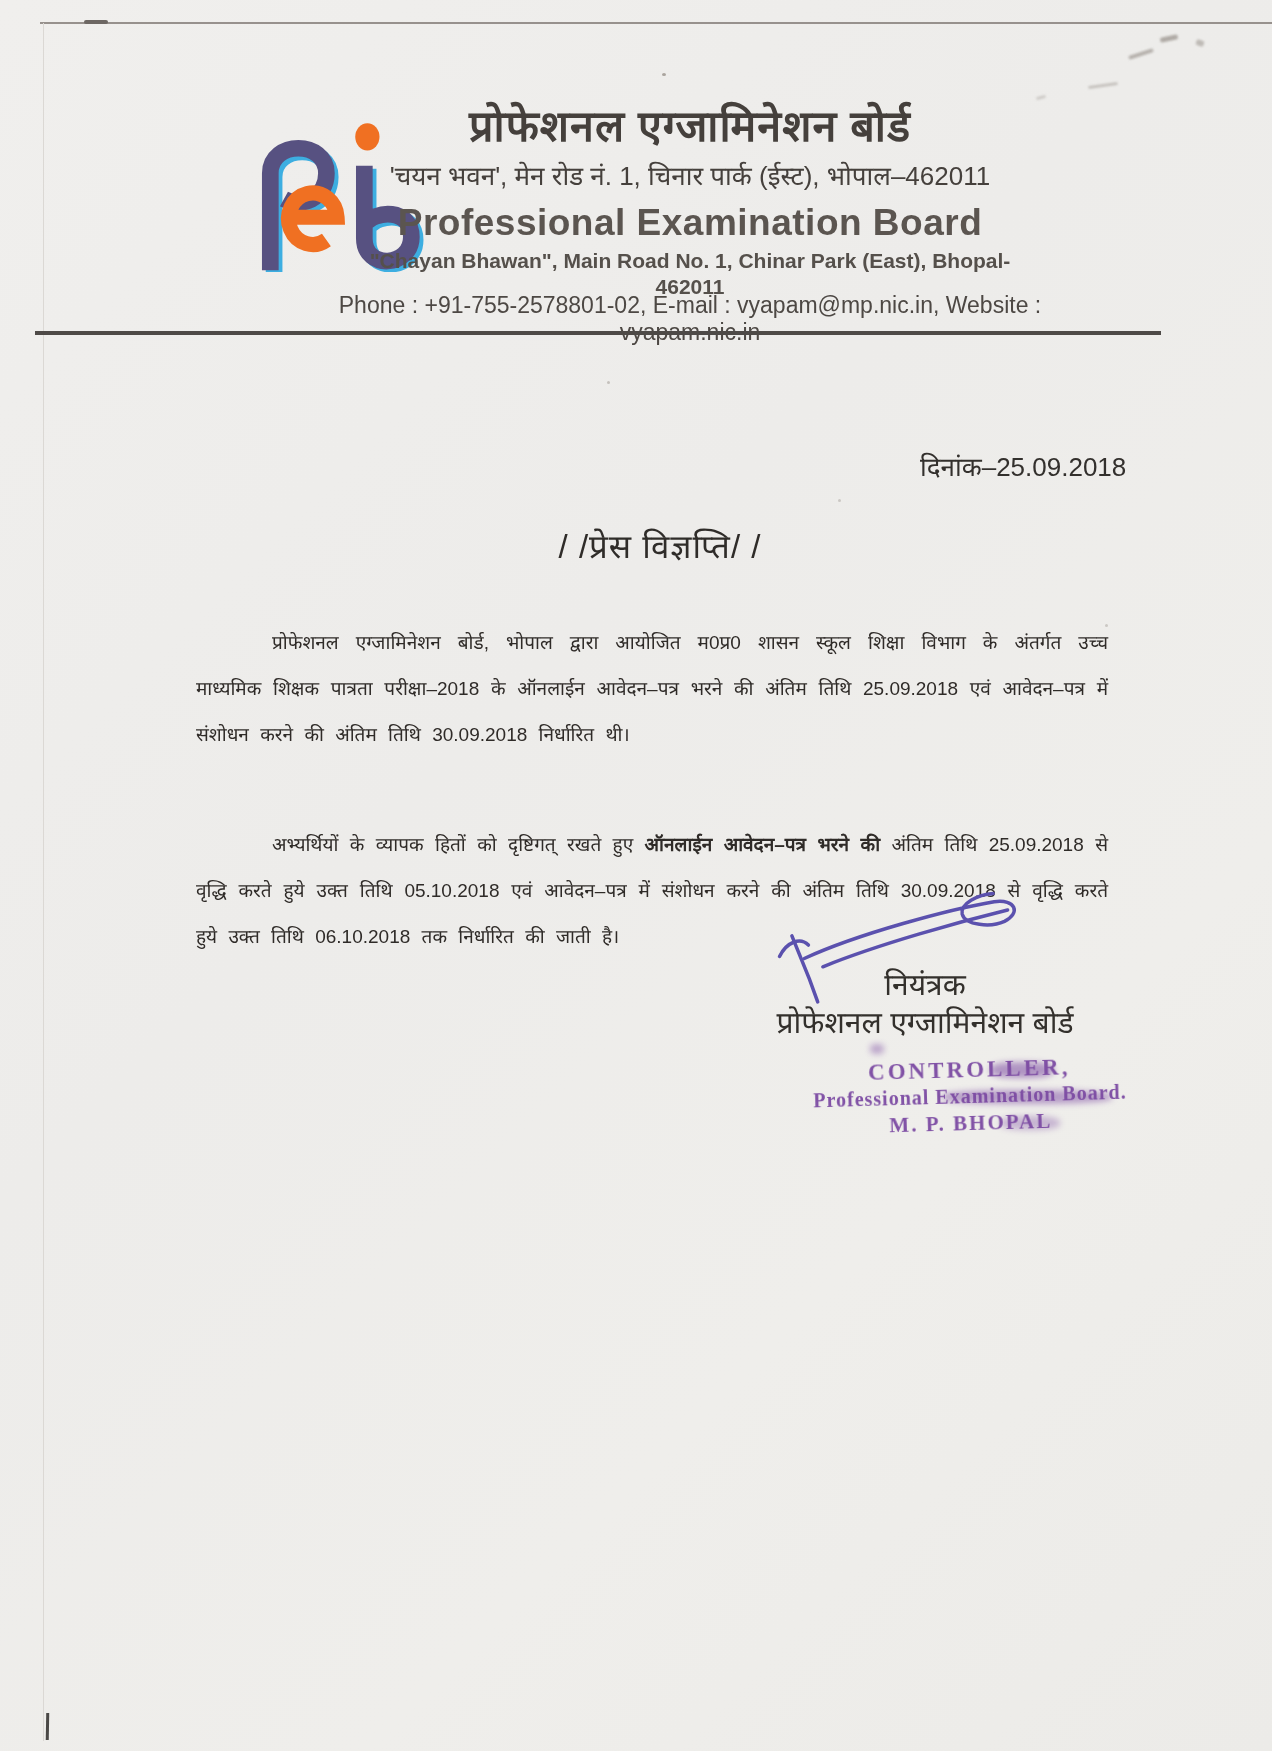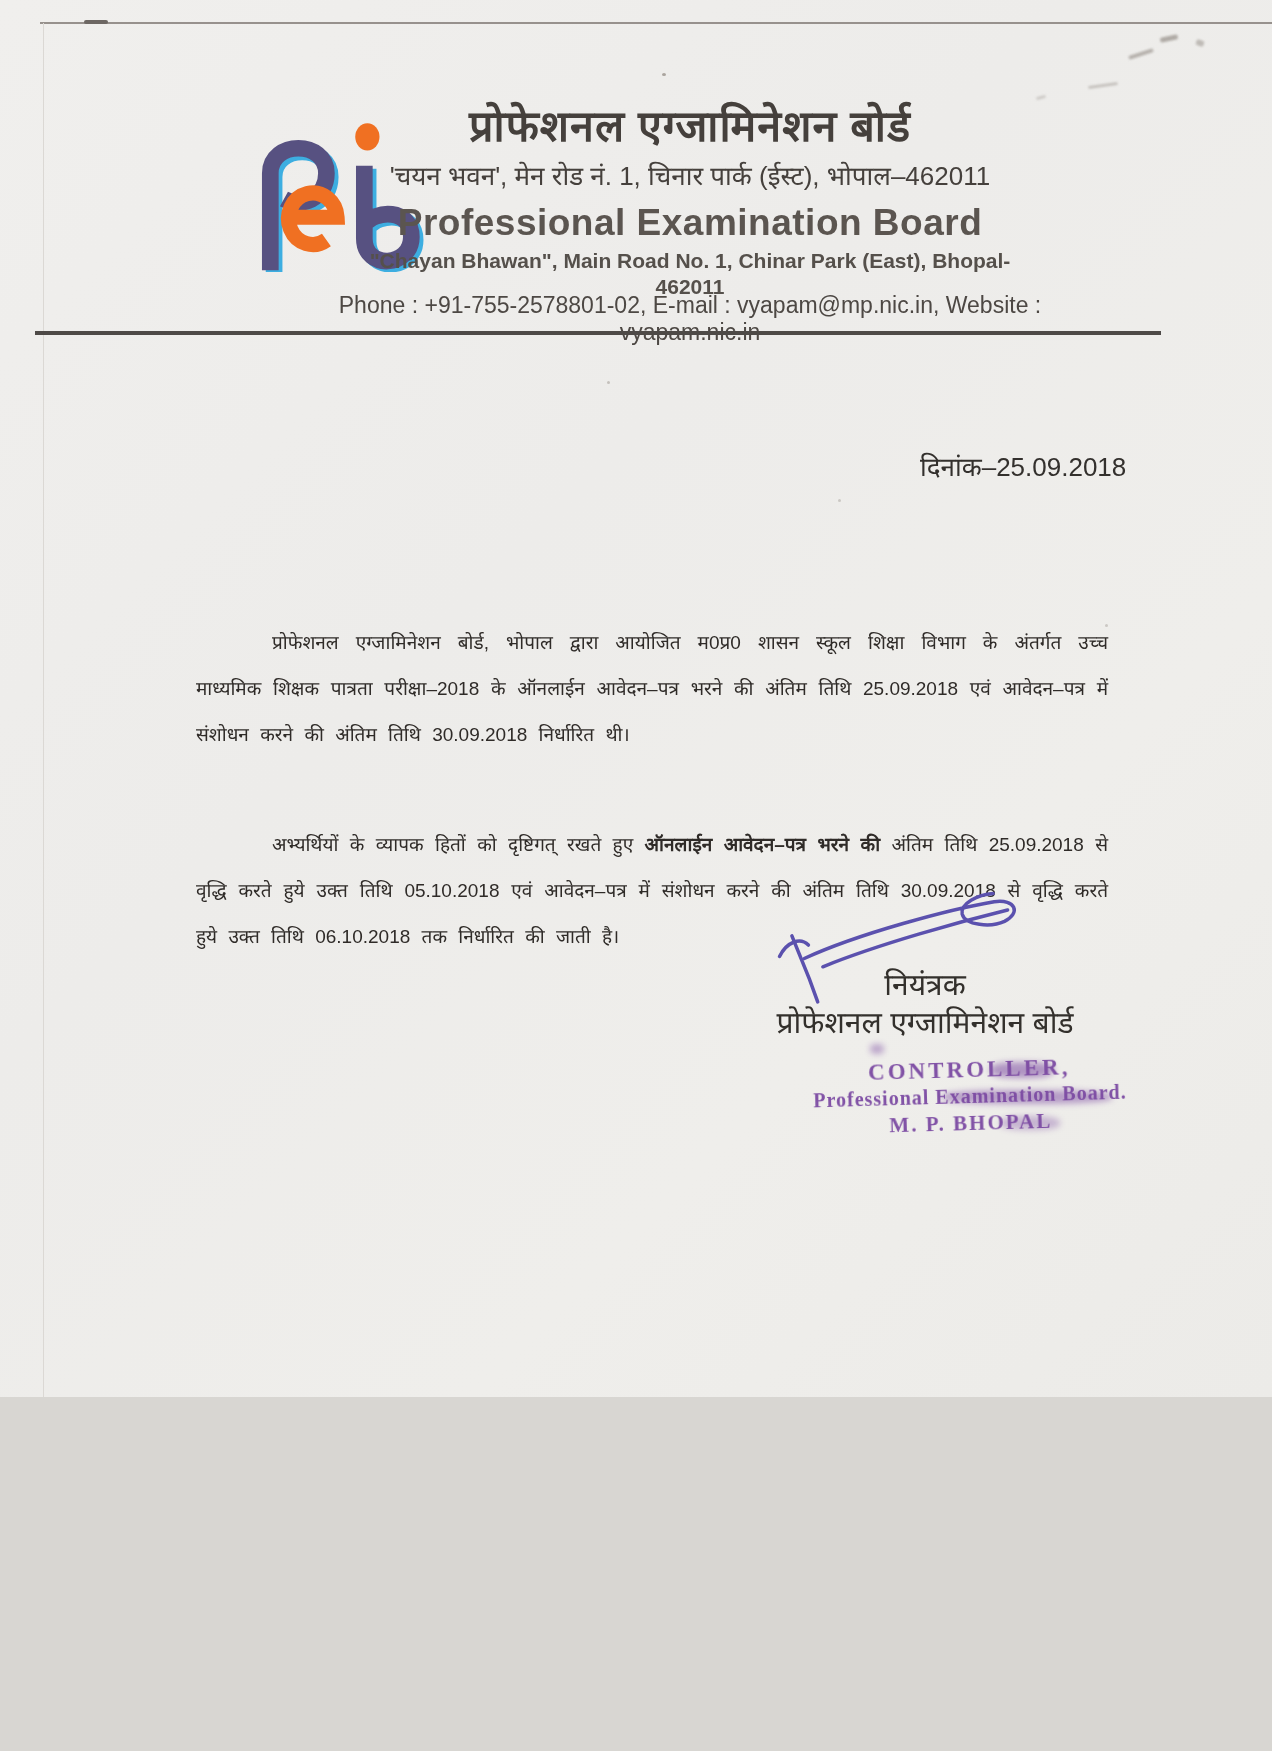--- a/index.html
+++ b/index.html
@@ -5,7 +5,7 @@
   html,body{margin:0;padding:0;background:#d8d6d2;}
   .page{
     position:relative;
-    width:1272px;height:1397px;
+    width:1272px;height:1751px;
     margin:0 auto;
     background:linear-gradient(135deg,#f0efed 0%,#edecea 40%,#efeeeb 70%,#ecebe8 100%);
     overflow:hidden;

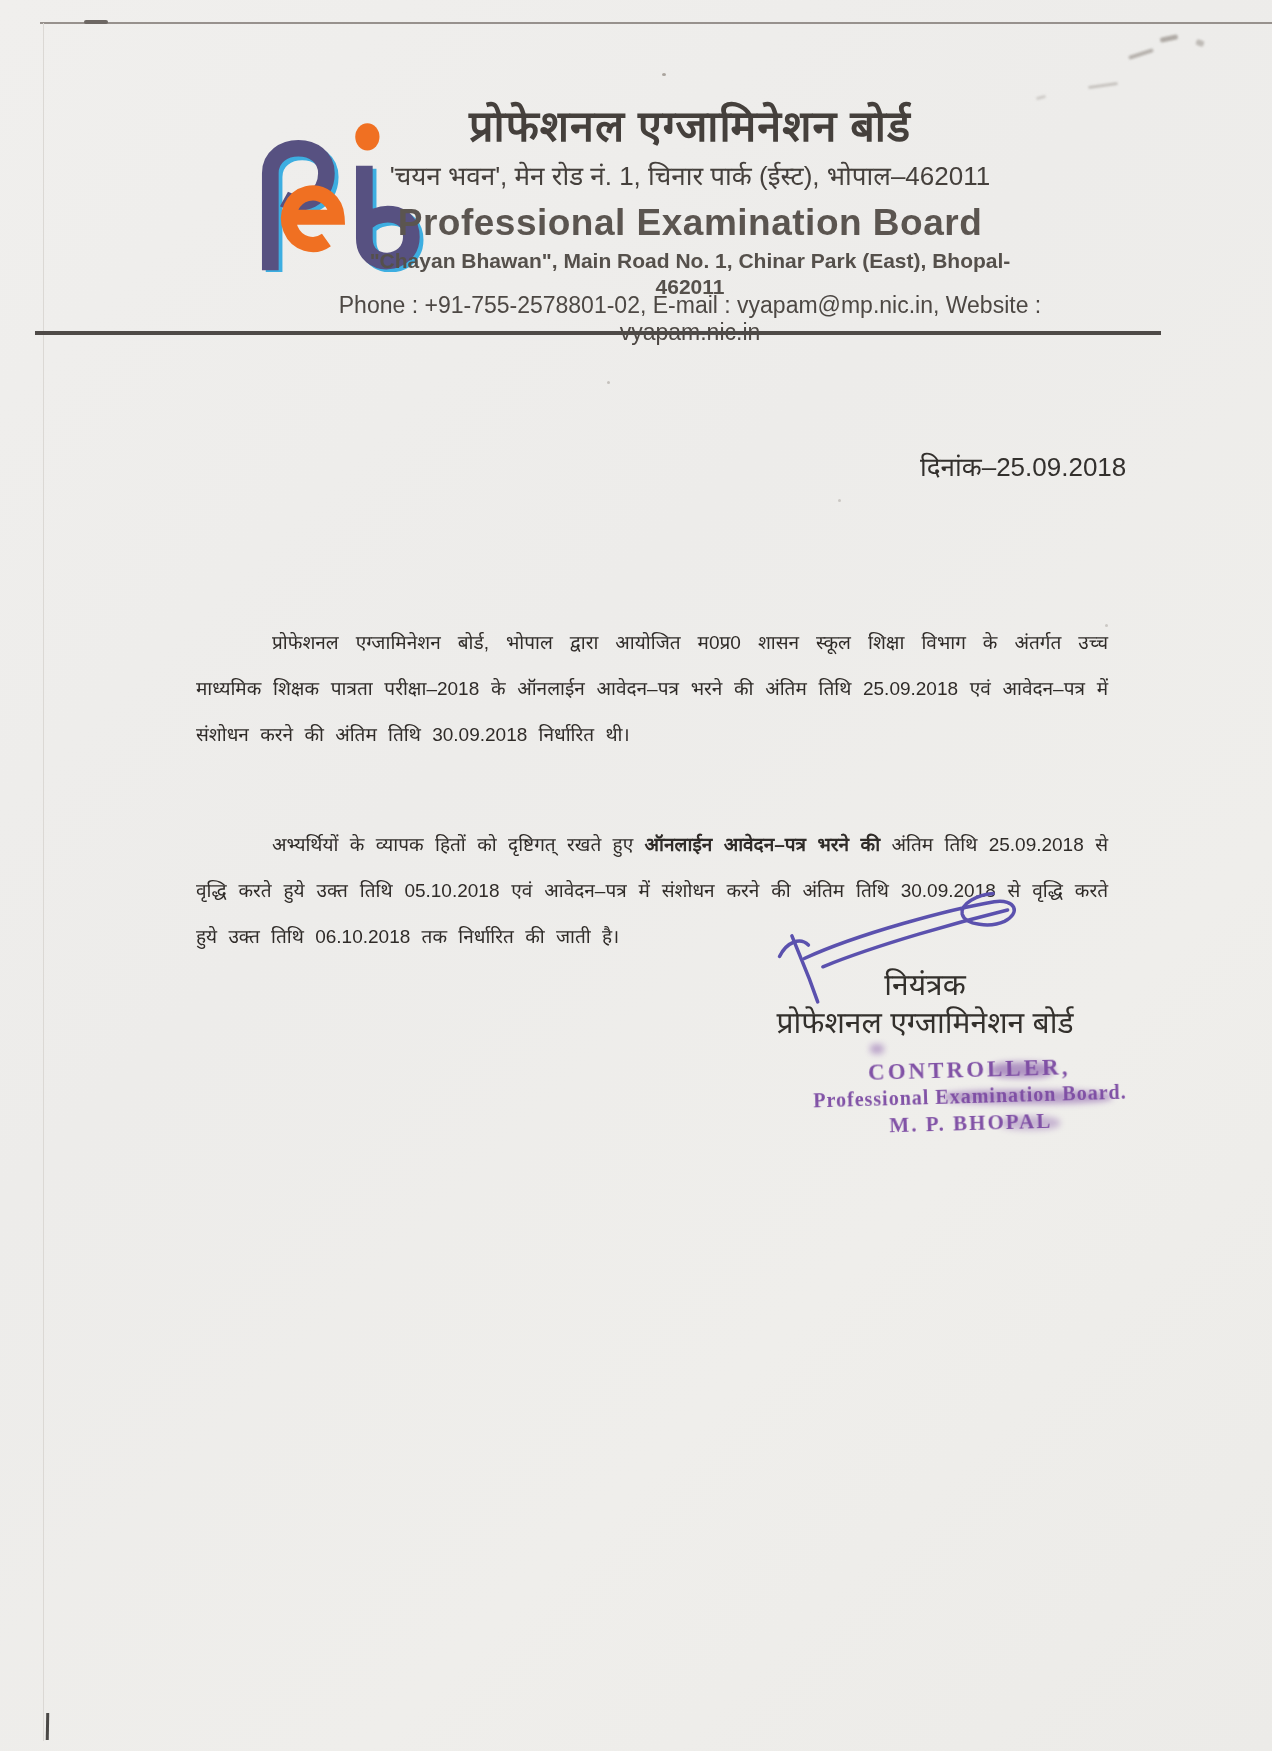--- a/index.html
+++ b/index.html
@@ -115,6 +115,7 @@
 
   <div class="dateline">दिनांक–25.09.2018</div>
 
+  <div class="press-title">/ /प्रेस विज्ञप्ति/ /</div>
 
   <div class="para para1"><span class="indent"></span><span>प्रोफेशनल एग्जामिनेशन बोर्ड, भोपाल द्वारा आयोजित म0प्र0 शासन स्कूल शिक्षा विभाग के अंतर्गत उच्च माध्यमिक शिक्षक पात्रता परीक्षा–2018 के ऑनलाईन आवेदन–पत्र भरने की अंतिम तिथि 25.09.2018 एवं आवेदन–पत्र में संशोधन करने की अंतिम तिथि 30.09.2018 निर्धारित थी।</span></div>
 

